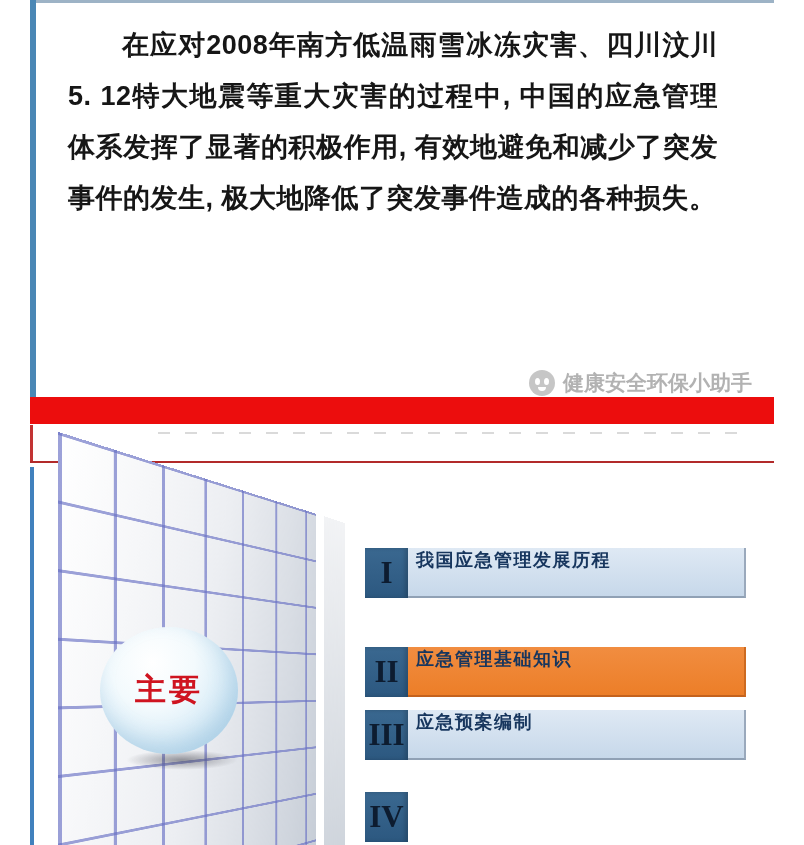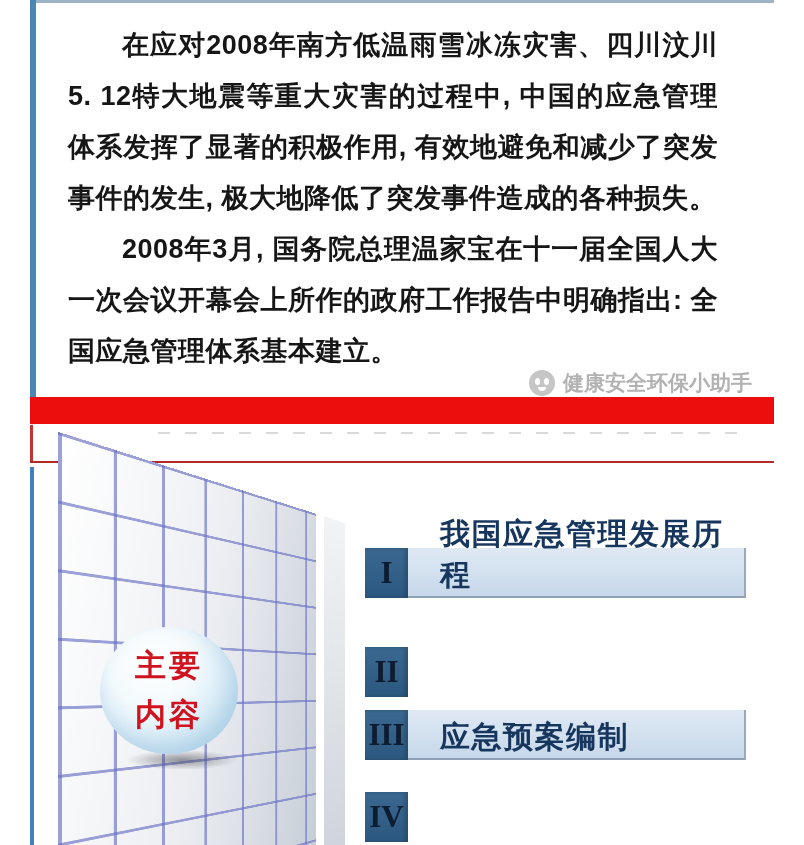--- a/index.html
+++ b/index.html
@@ -105,7 +105,6 @@
 
   <div class="body-text">
     <p>在应对2008年南方低温雨雪冰冻灾害、四川汶川5. 12特大地震等重大灾害的过程中, 中国的应急管理体系发挥了显著的积极作用, 有效地避免和减少了突发事件的发生, 极大地降低了突发事件造成的各种损失。</p>
-    <p>2008年3月, 国务院总理温家宝在十一届全国人大一次会议开幕会上所作的政府工作报告中明确指出: 全国应急管理体系基本建立。</p>
   </div>
 
   <div class="watermark">

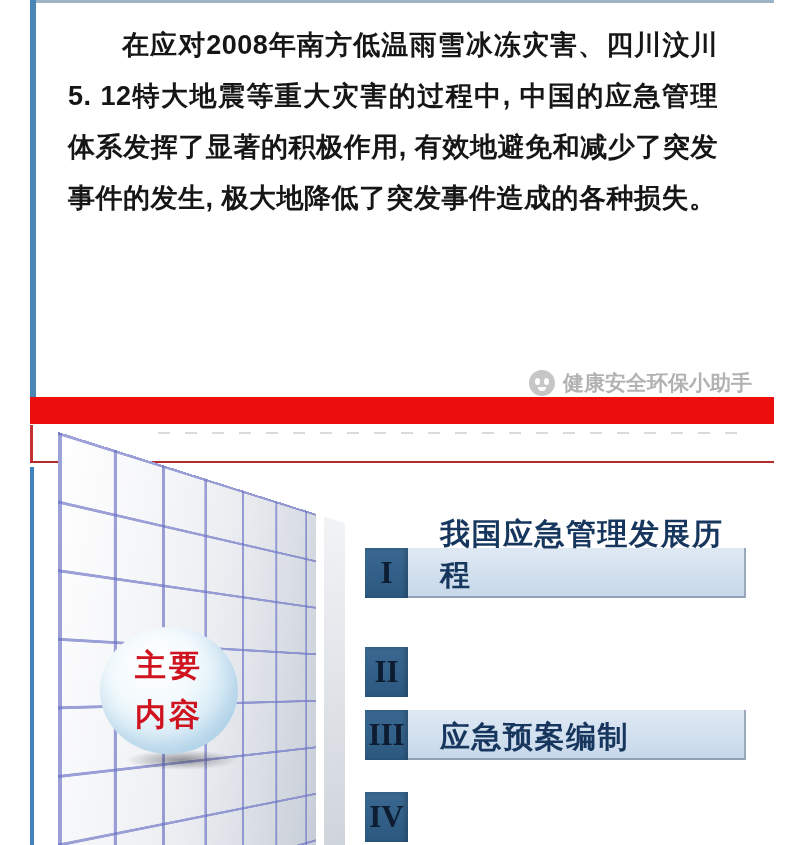--- a/index.html
+++ b/index.html
@@ -83,8 +83,8 @@
     font-weight:bold; font-size:31px; color:#0d1c30;
   }
   .bar {
-    flex:1; display:flex; align-items:flex-end; padding-left:32px;
-    font-size:30px; font-weight:bold; color:#17365e; letter-spacing:1.5px;
+    flex:1; display:flex; align-items:flex-start; padding-left:8px;
+    font-size:18px; font-weight:bold; color:#17365e; letter-spacing:1.5px;
   }
   .bar.light {
     background:linear-gradient(180deg,#dfe9f4 0%, #c7d8ea 100%);

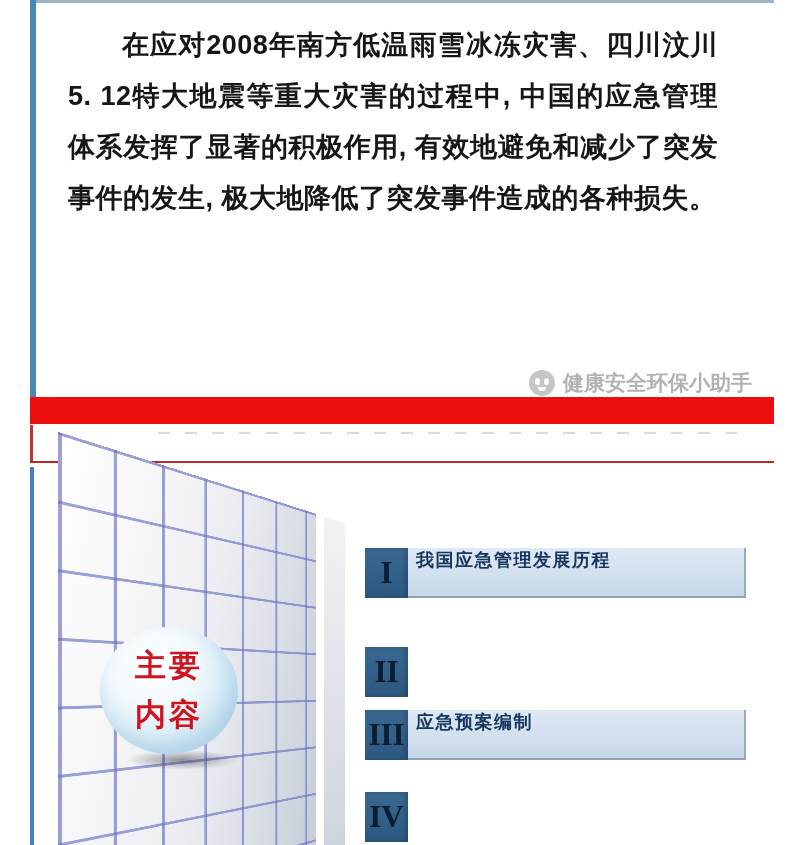--- a/index.html
+++ b/index.html
@@ -157,6 +157,9 @@
 
   <div class="menu-item" style="top:647px;">
     <div class="num-box">II</div>
+    <div class="bar orange">
+      <span>应急管理基础知识</span>
+    </div>
   </div>
 
   <div class="menu-item" style="top:710px;border-radius:8px;">

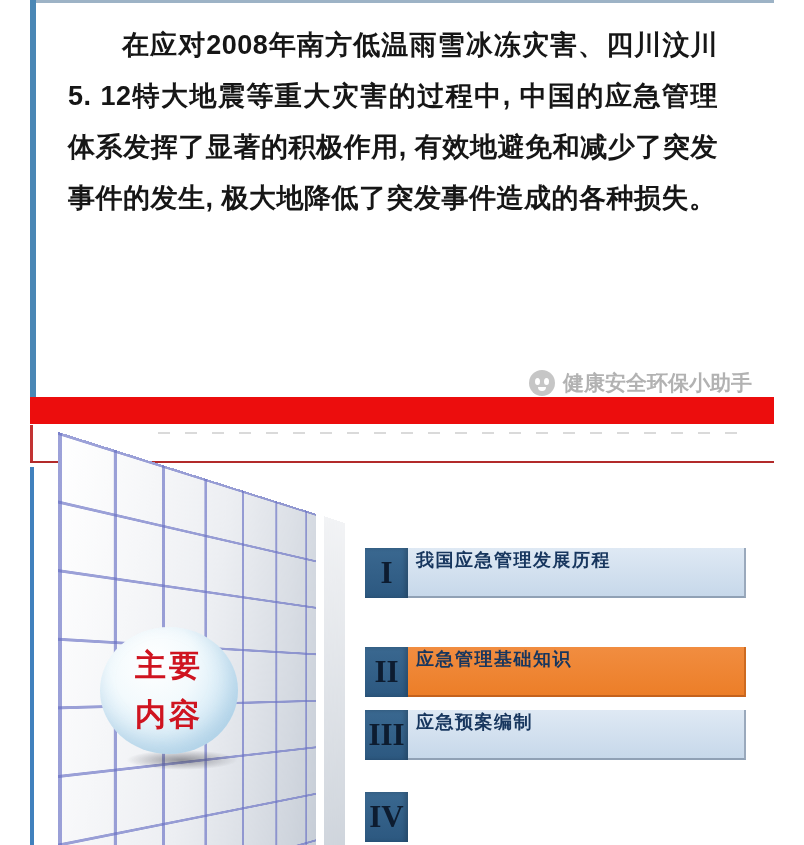--- a/index.html
+++ b/index.html
@@ -145,7 +145,6 @@
   <div class="sphere-shadow"></div>
   <div class="sphere">
     <span class="line">主要</span>
-    <span class="line">内容</span>
   </div>
 
   <div class="menu-item" style="top:548px;">

